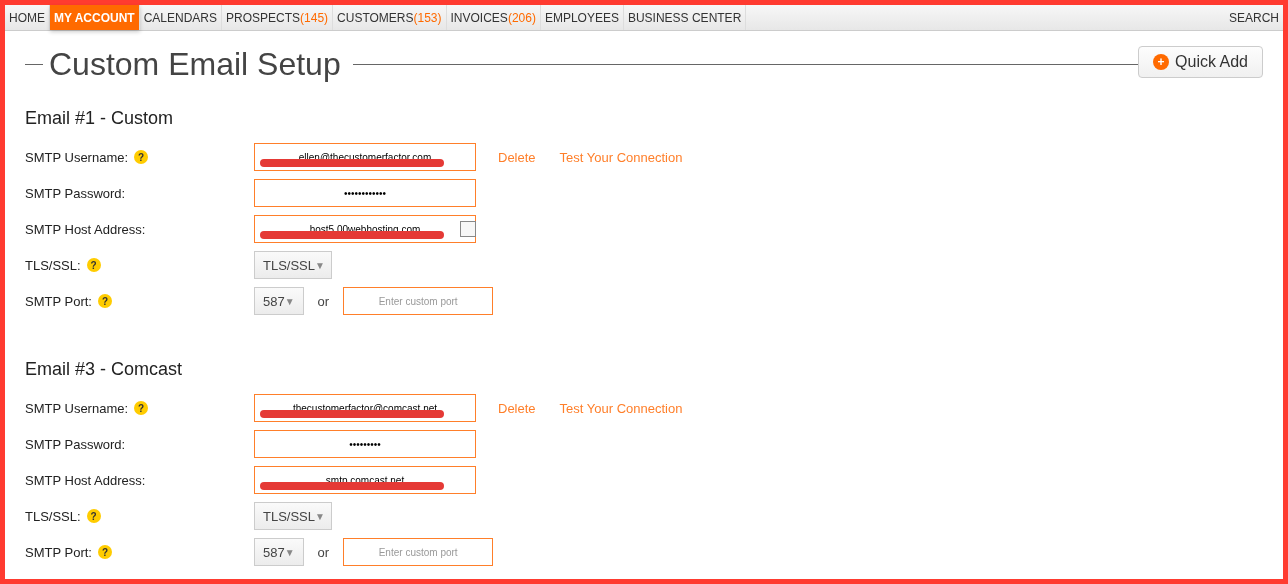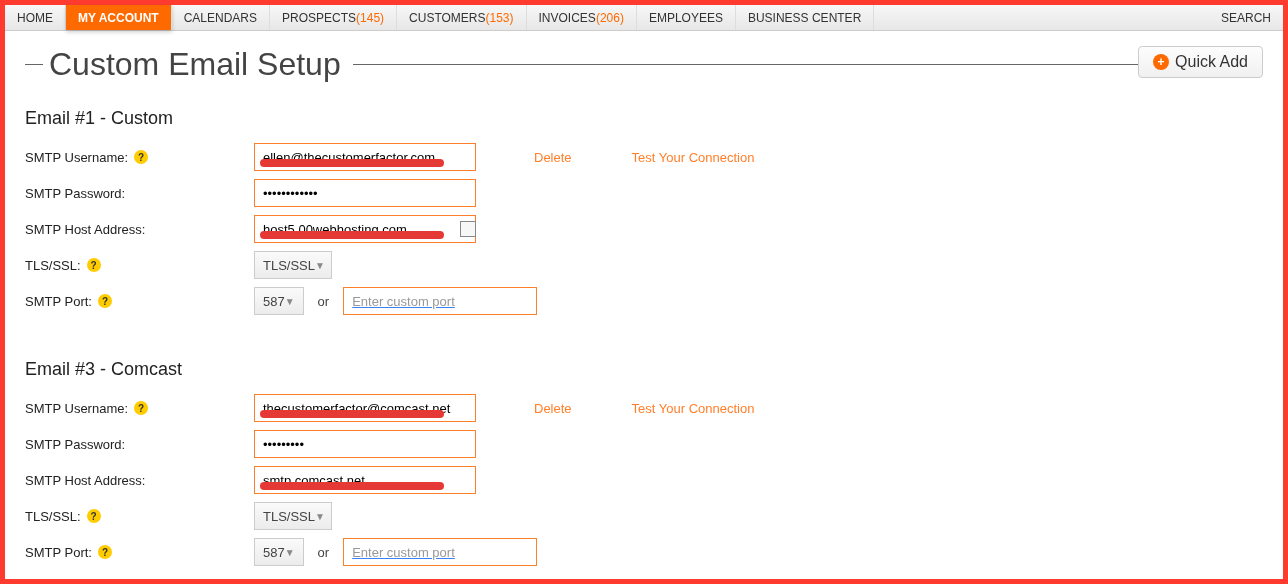--- a/index.html
+++ b/index.html
@@ -31,7 +31,7 @@
     display: flex;
     align-items: center;
     justify-content: center;
-    padding: 0 12px;
+    padding: 0 4px;
     color: #333;
     text-transform: uppercase;
     border-right: 1px solid #ddd;

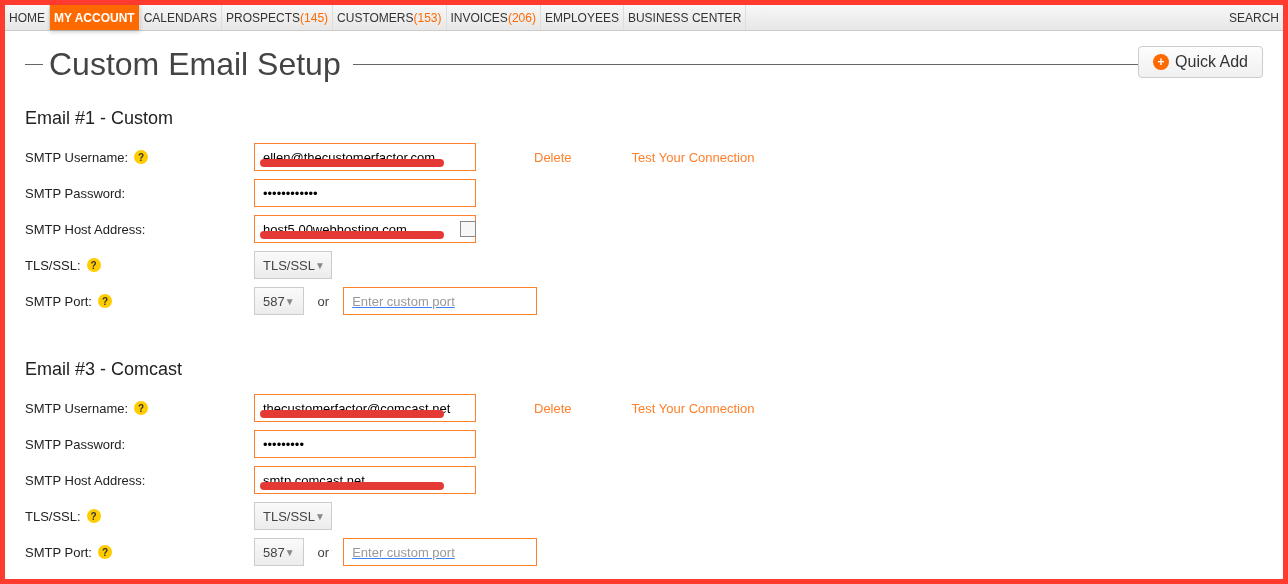--- a/index.html
+++ b/index.html
@@ -114,9 +114,10 @@
     height: 28px;
     border: 1px solid #ff7f2a;
     padding: 0 8px;
-    font-size: 13px;
+    font-size: 10px;
     box-sizing: border-box;
     font-family: inherit;
+    text-align: center;
   }
   .redacted {
     position: relative;

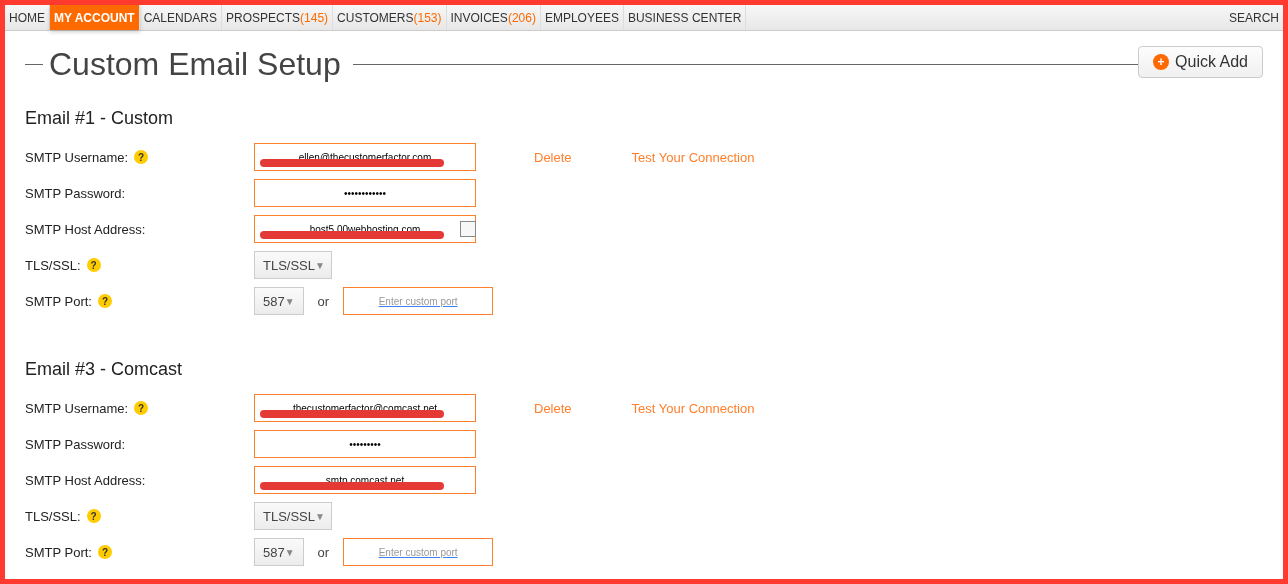--- a/index.html
+++ b/index.html
@@ -162,7 +162,7 @@
   }
   .port-custom::placeholder { color:#999; }
   .link-actions { display:flex; gap:24px; font-size:13px; }
-  .link-actions span { color:#ff7f2a; cursor:pointer;margin-left:36px; }
+  .link-actions span { color:#ff7f2a; cursor:pointer; }
   .email-block { margin-bottom: 40px; }
 </style>
 </head>

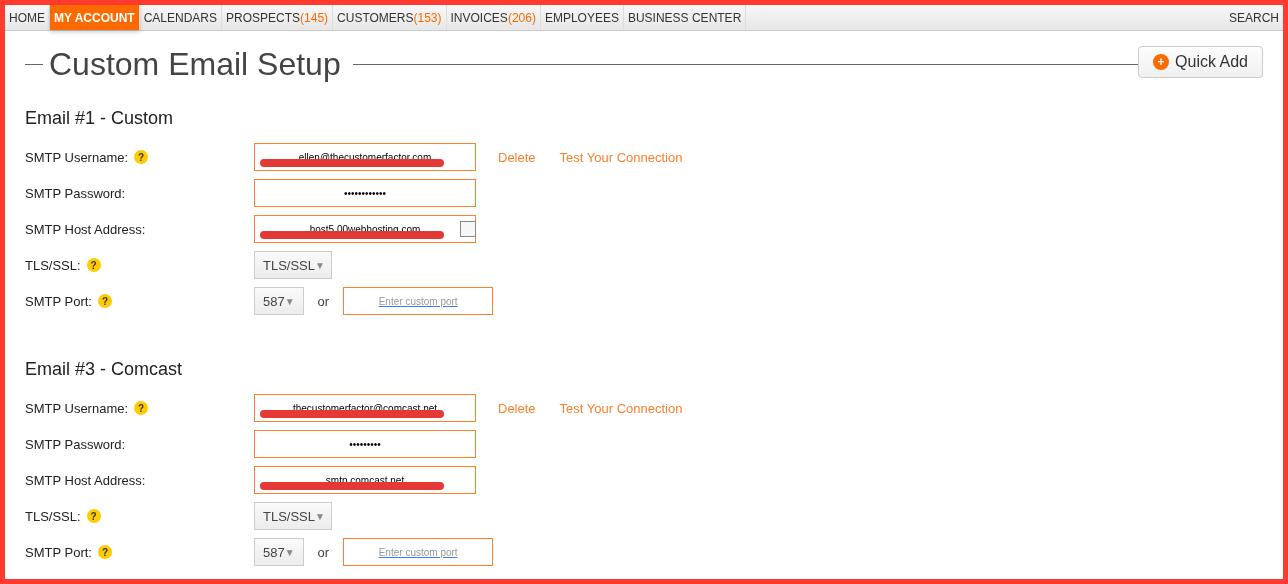--- a/index.html
+++ b/index.html
@@ -158,7 +158,6 @@
     font-size:13px;
     font-family: inherit;
     color:#3b82f6;
-    text-decoration:underline;
   }
   .port-custom::placeholder { color:#999; }
   .link-actions { display:flex; gap:24px; font-size:13px; }

